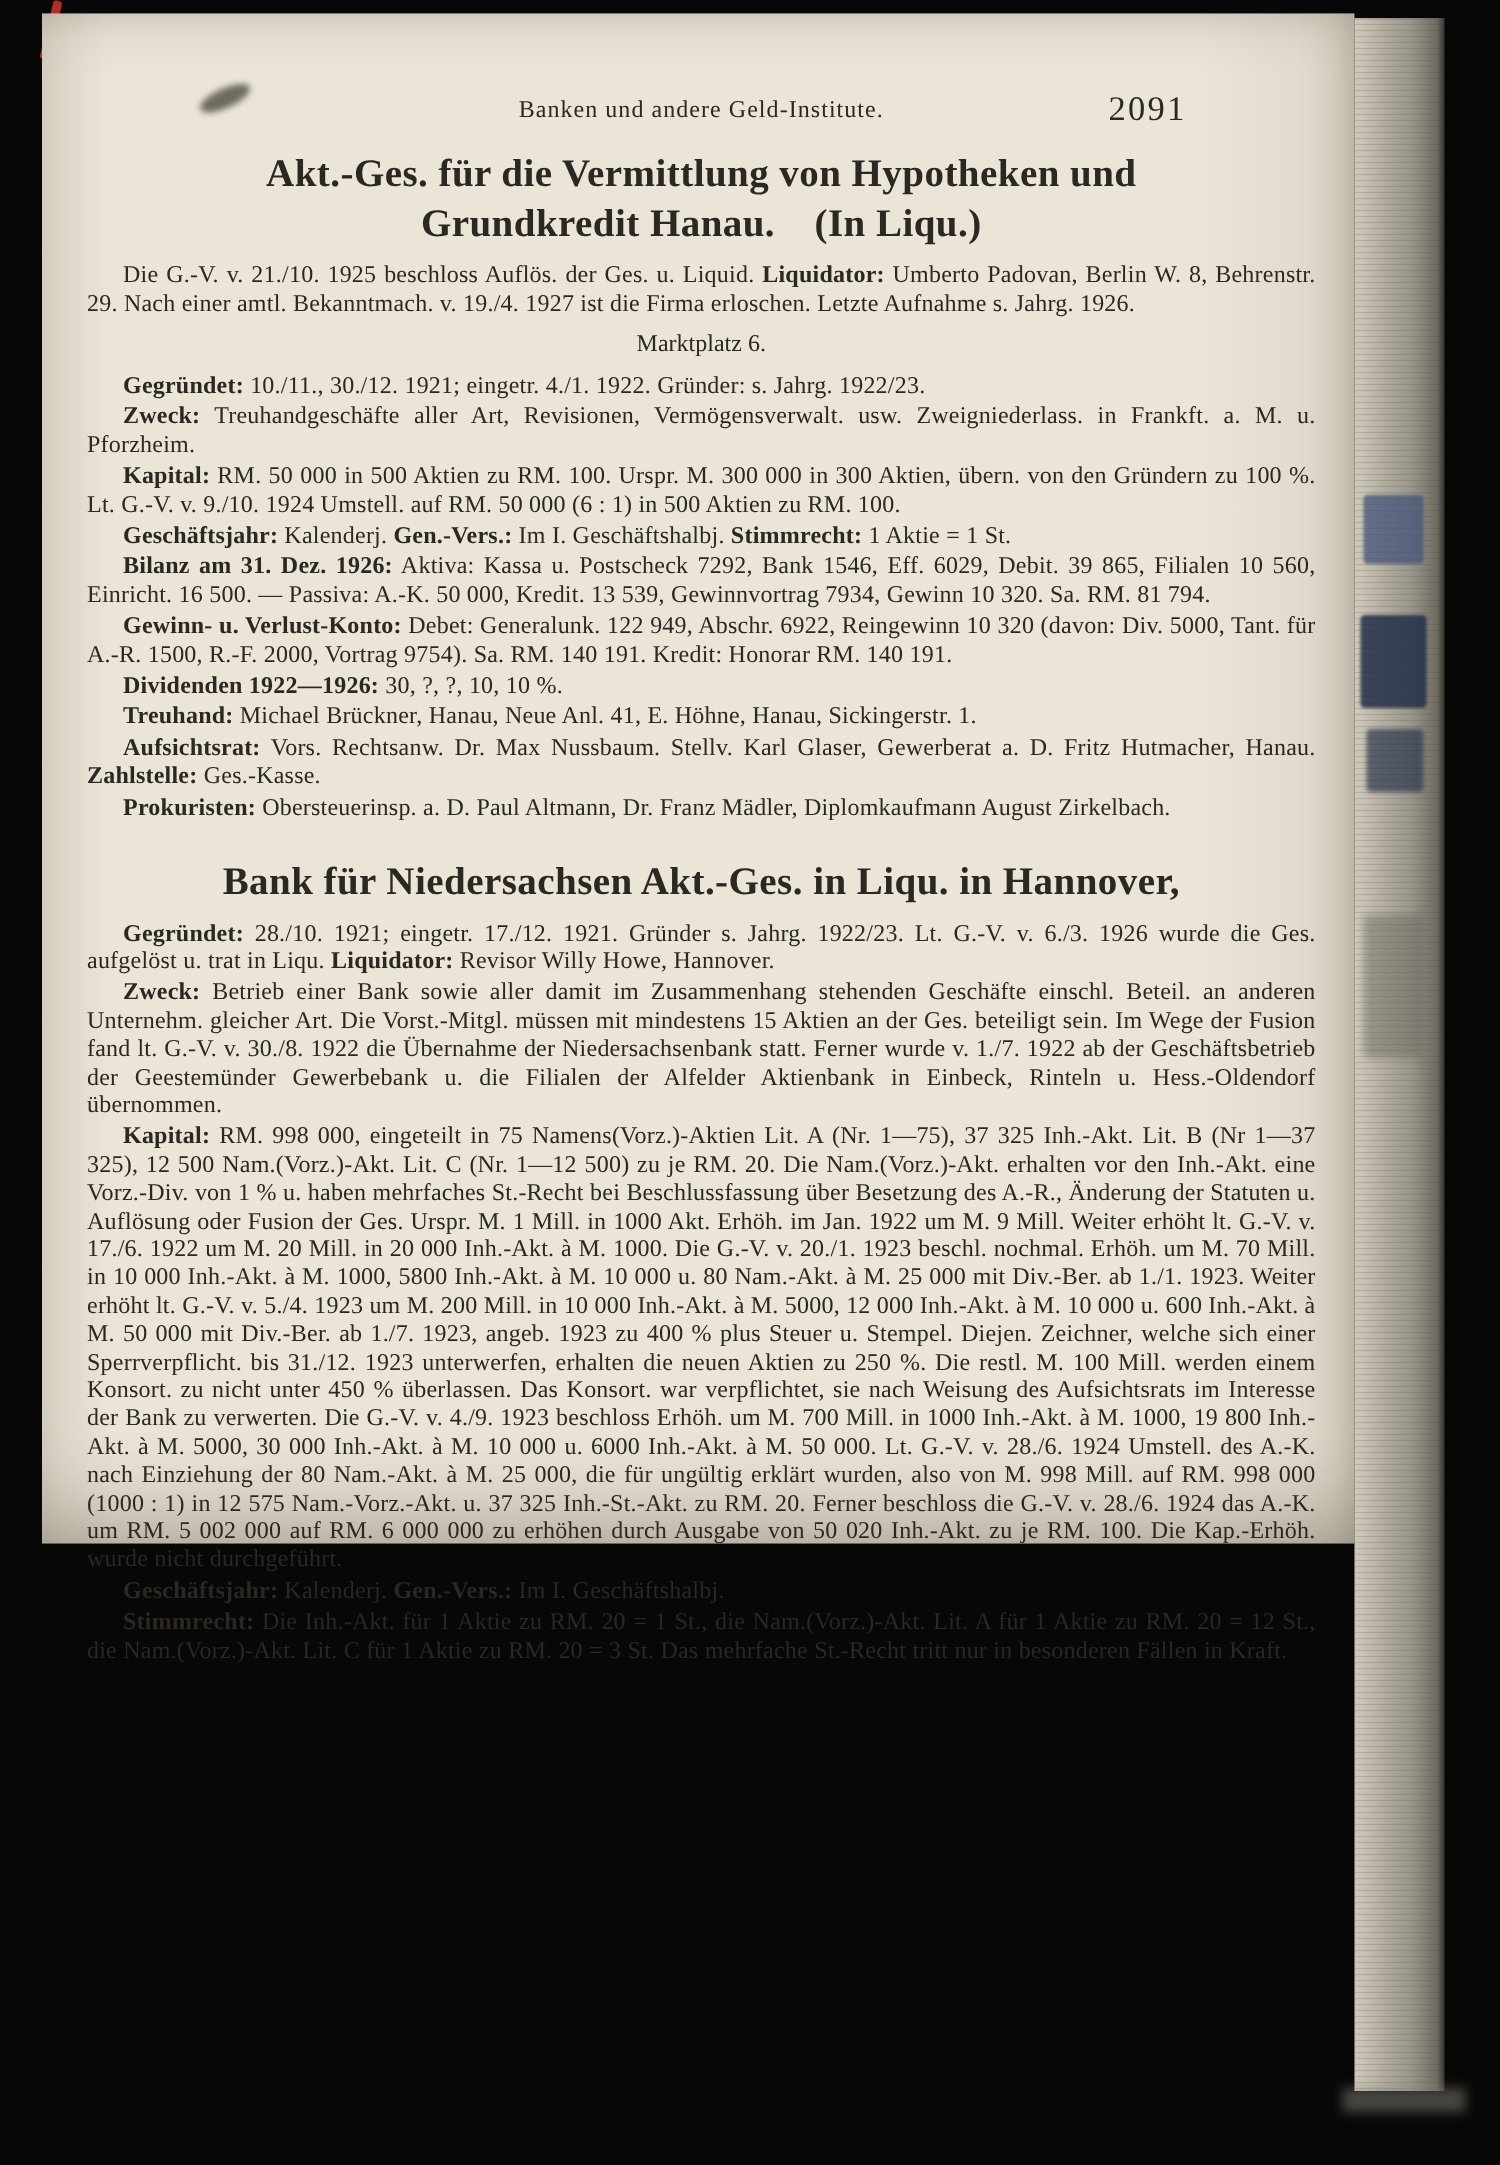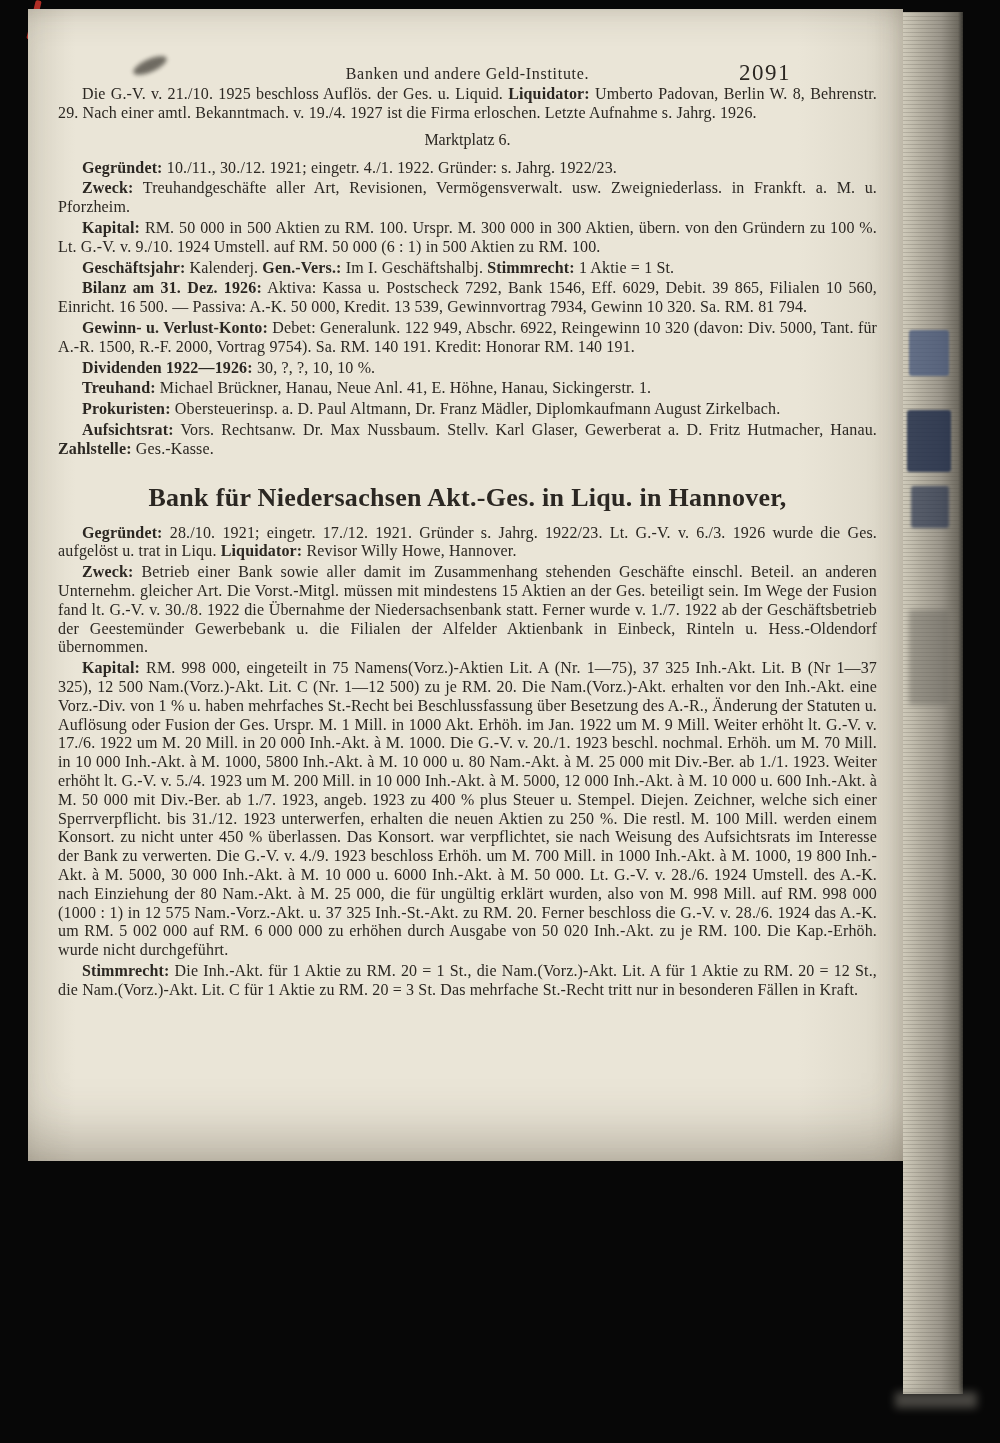--- a/index.html
+++ b/index.html
@@ -10,7 +10,7 @@
   }
   
   .page{
-    position:absolute;left:28px;top:9px;width:875px;height:1152px;
+    position:absolute;left:28px;top:9px;width:875px;height:1020px;
     background:linear-gradient(90deg,#dcd7c8 0px,var(--paper,#eae5d7) 48px,var(--paper,#eae5d7) 770px,#dbd6c7 875px);
     color:var(--ink,#2b2722);
     box-shadow:inset 0 -46px 60px -30px rgba(70,60,45,.38),

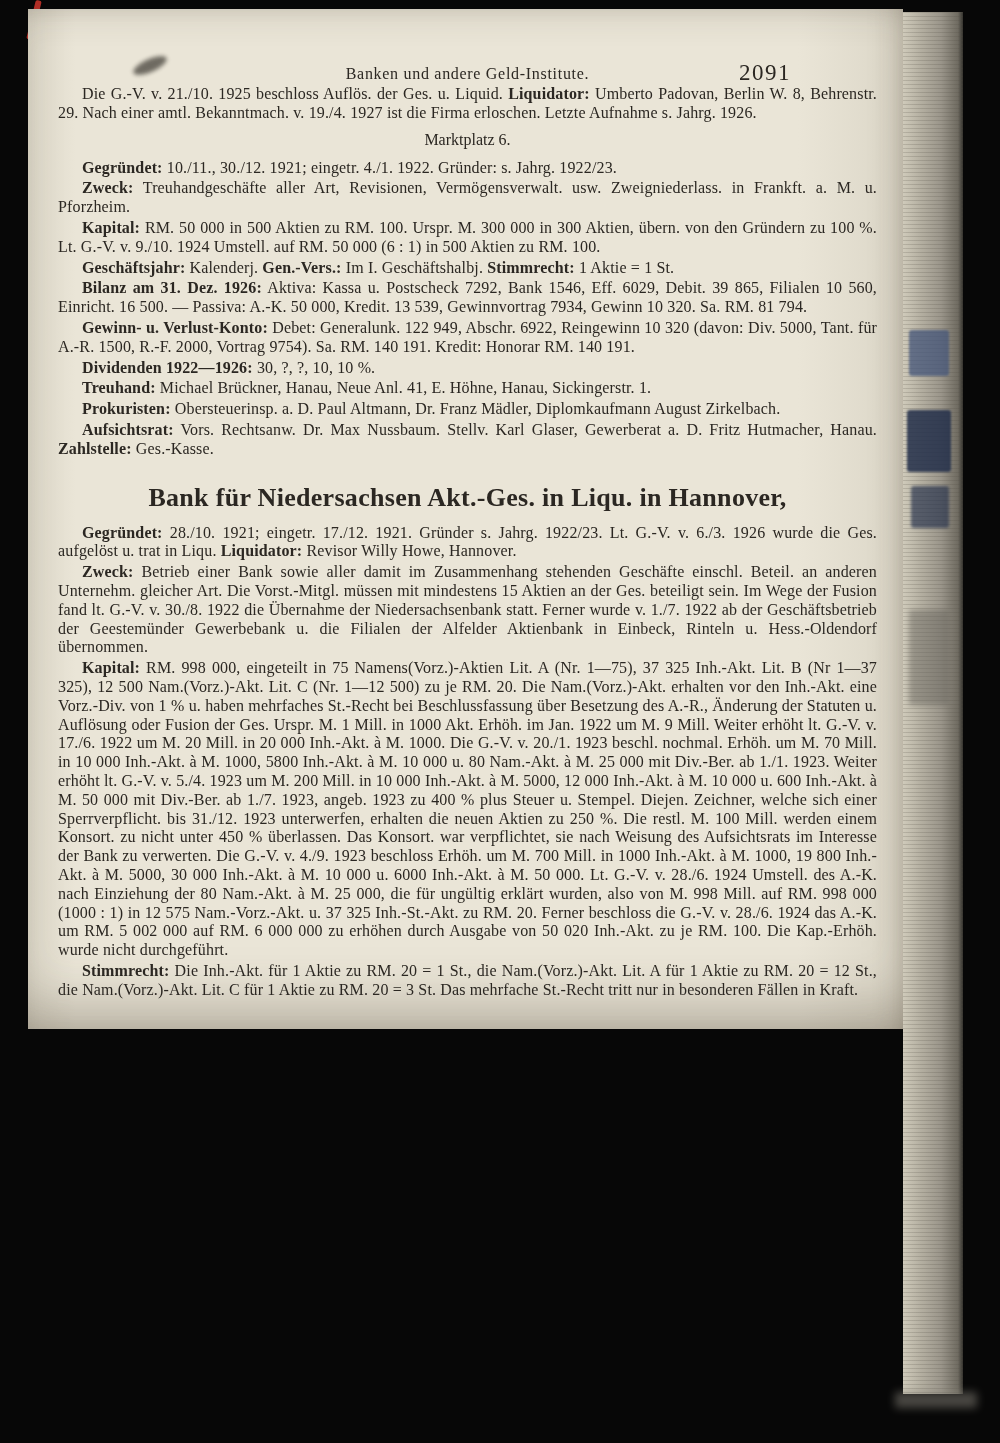--- a/index.html
+++ b/index.html
@@ -72,6 +72,10 @@
     </header>
     <main>
         <section class="entry">
+          <div class="entry-title">
+            <div>Akt.-Ges. für die Vermittlung von Hypotheken und</div>
+            <div>Grundkredit Hanau. (In Liqu.)</div>
+          </div>
           <p class="para">Die G.-V. v. 21./10. 1925 beschloss Auflös. der Ges. u. Liquid. <b>Liquidator:</b> Umberto Padovan, Berlin W. 8, Behrenstr. 29.  Nach einer amtl. Bekanntmach. v. 19./4. 1927 ist die Firma erloschen.  Letzte Aufnahme s. Jahrg. 1926.</p>
         </section>
         <section class="entry">

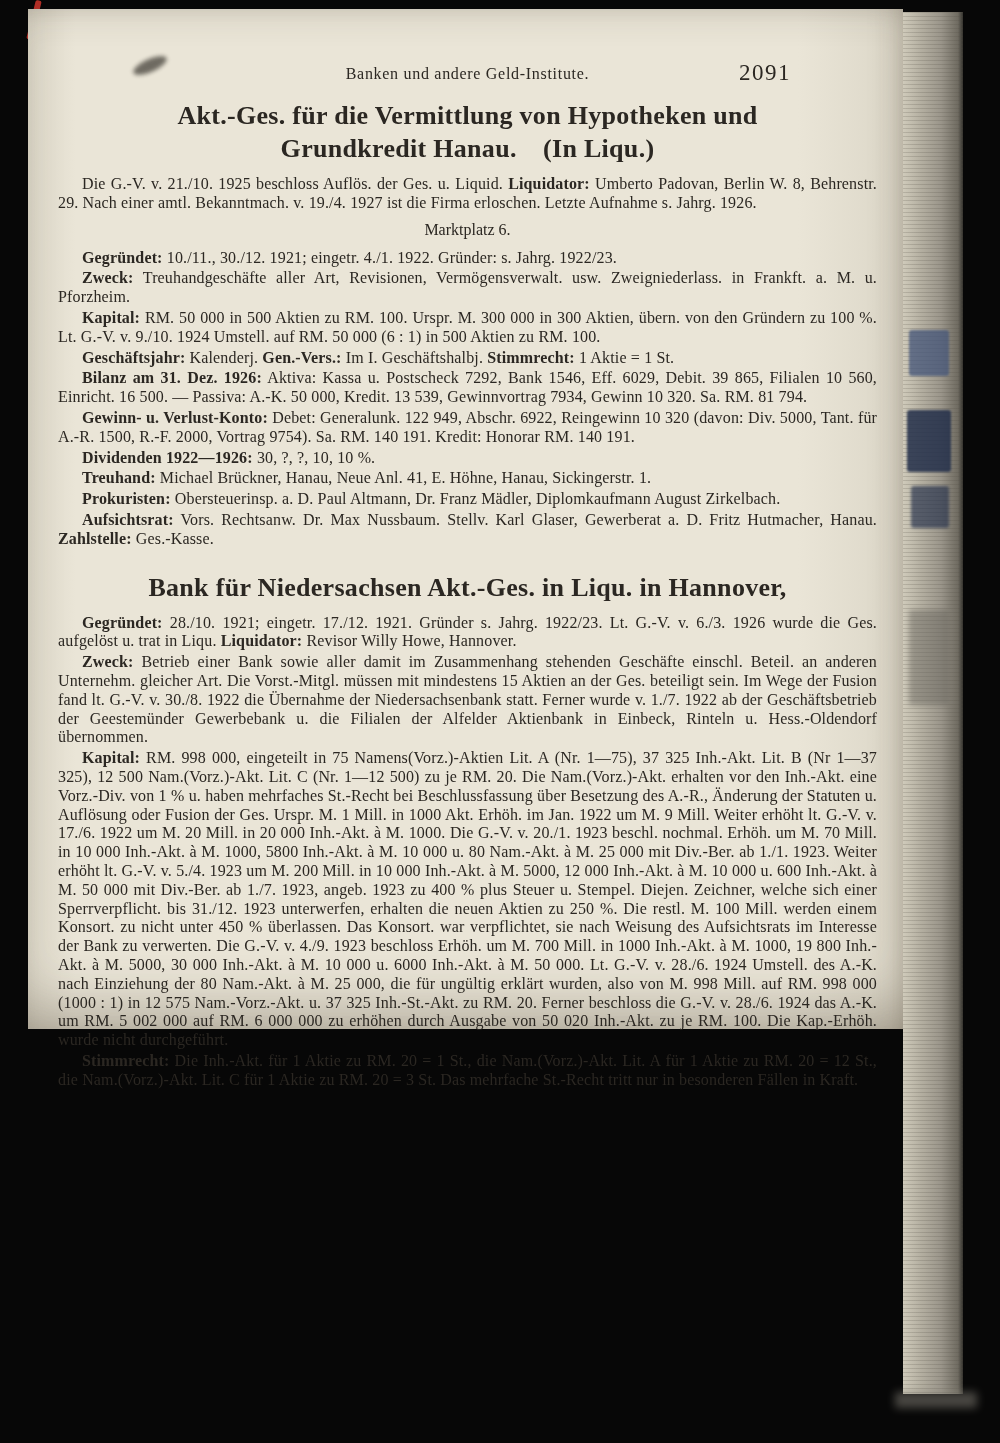--- a/index.html
+++ b/index.html
@@ -88,8 +88,8 @@
           <p class="para"><b>Gewinn- u. Verlust-Konto:</b> Debet: Generalunk. 122 949, Abschr. 6922, Reingewinn 10 320 (davon: Div. 5000, Tant. für A.-R. 1500, R.-F. 2000, Vortrag 9754).  Sa. RM. 140 191. Kredit: Honorar RM. 140 191.</p>
           <p class="para"><b>Dividenden 1922—1926:</b> 30, ?, ?, 10, 10 %.</p>
           <p class="para"><b>Treuhand:</b> Michael Brückner, Hanau, Neue Anl. 41, E. Höhne, Hanau, Sickingerstr. 1.</p>
+          <p class="para"><b>Aufsichtsrat:</b> Vors. Rechtsanw. Dr. Max Nussbaum. Stellv. Karl Glaser, Gewerberat a. D. Fritz Hutmacher, Hanau.  <b>Zahlstelle:</b> Ges.-Kasse.</p>
           <p class="para"><b>Prokuristen:</b> Obersteuerinsp. a. D. Paul Altmann, Dr. Franz Mädler, Diplomkaufmann August Zirkelbach.</p>
-          <p class="para"><b>Aufsichtsrat:</b> Vors. Rechtsanw. Dr. Max Nussbaum. Stellv. Karl Glaser, Gewerberat a. D. Fritz Hutmacher, Hanau.  <b>Zahlstelle:</b> Ges.-Kasse.</p>
         </section>
         <section class="entry">
           <div class="entry-title">

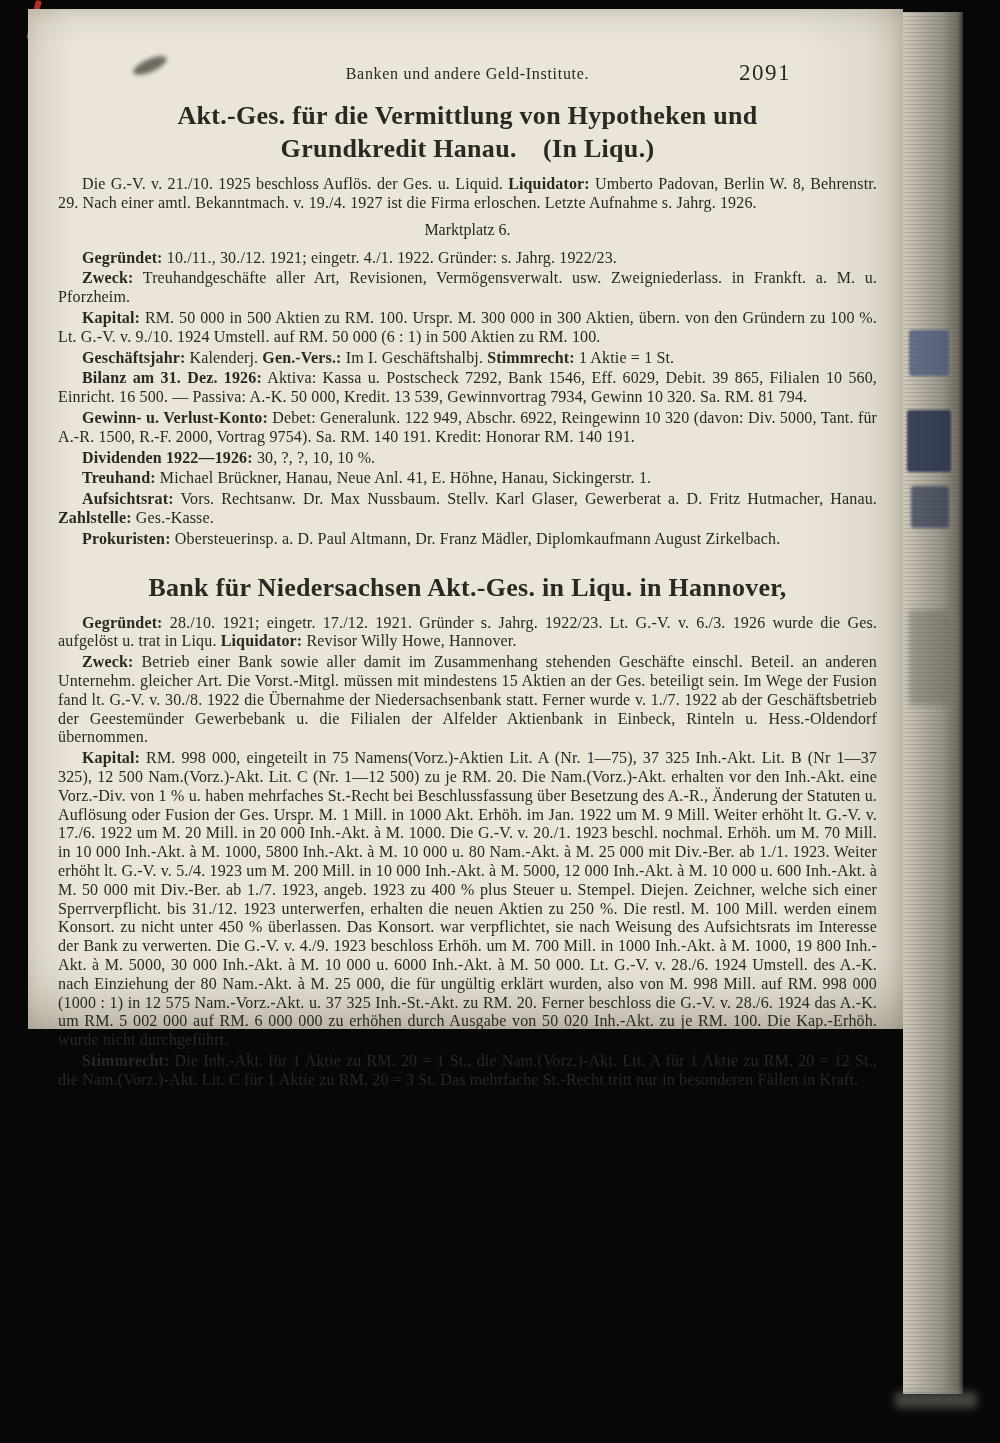--- a/index.html
+++ b/index.html
@@ -98,6 +98,7 @@
           <p class="para"><b>Gegründet:</b> 28./10. 1921; eingetr. 17./12. 1921.  Gründer s. Jahrg. 1922/23.  Lt. G.-V. v. 6./3. 1926 wurde die Ges. aufgelöst u. trat in Liqu.  <b>Liquidator:</b> Revisor Willy Howe, Hannover.</p>
           <p class="para"><b>Zweck:</b> Betrieb einer Bank sowie aller damit im Zusammenhang stehenden Geschäfte einschl. Beteil. an anderen Unternehm. gleicher Art.  Die Vorst.-Mitgl. müssen mit mindestens 15 Aktien an der Ges. beteiligt sein.  Im Wege der Fusion fand lt. G.-V. v. 30./8. 1922 die Übernahme der Niedersachsenbank statt.  Ferner wurde v. 1./7. 1922 ab der Geschäftsbetrieb der Geestemünder Gewerbebank u. die Filialen der Alfelder Aktienbank in Einbeck, Rinteln u. Hess.-Oldendorf übernommen.</p>
           <p class="para"><b>Kapital:</b> RM. 998 000, eingeteilt in 75 Namens(Vorz.)-Aktien Lit. A (Nr. 1—75), 37 325 Inh.-Akt. Lit. B (Nr 1—37 325), 12 500 Nam.(Vorz.)-Akt. Lit. C (Nr. 1—12 500) zu je RM. 20.  Die Nam.(Vorz.)-Akt. erhalten vor den Inh.-Akt. eine Vorz.-Div. von 1 % u. haben mehrfaches St.-Recht bei Beschlussfassung über Besetzung des A.-R., Änderung der Statuten u. Auflösung oder Fusion der Ges.  Urspr. M. 1 Mill. in 1000 Akt.  Erhöh. im Jan. 1922 um M. 9 Mill.  Weiter erhöht lt. G.-V. v. 17./6. 1922 um M. 20 Mill. in 20 000 Inh.-Akt. à M. 1000.  Die G.-V. v. 20./1. 1923 beschl. nochmal. Erhöh. um M. 70 Mill. in 10 000 Inh.-Akt. à M. 1000, 5800 Inh.-Akt. à M. 10 000 u. 80 Nam.-Akt. à M. 25 000 mit Div.-Ber. ab 1./1. 1923.  Weiter erhöht lt. G.-V. v. 5./4. 1923 um M. 200 Mill. in 10 000 Inh.-Akt. à M. 5000, 12 000 Inh.-Akt. à M. 10 000 u. 600 Inh.-Akt. à M. 50 000 mit Div.-Ber. ab 1./7. 1923, angeb. 1923 zu 400 % plus Steuer u. Stempel.  Diejen. Zeichner, welche sich einer Sperrverpflicht. bis 31./12. 1923 unterwerfen, erhalten die neuen Aktien zu 250 %.  Die restl. M. 100 Mill. werden einem Konsort. zu nicht unter 450 % überlassen.  Das Konsort. war verpflichtet, sie nach Weisung des Aufsichtsrats im Interesse der Bank zu verwerten.  Die G.-V. v. 4./9. 1923 beschloss Erhöh. um M. 700 Mill. in 1000 Inh.-Akt. à M. 1000, 19 800 Inh.-Akt. à M. 5000, 30 000 Inh.-Akt. à M. 10 000 u. 6000 Inh.-Akt. à M. 50 000.  Lt. G.-V. v. 28./6. 1924 Umstell. des A.-K. nach Einziehung der 80 Nam.-Akt. à M. 25 000, die für ungültig erklärt wurden, also von M. 998 Mill. auf RM. 998 000 (1000 : 1) in 12 575 Nam.-Vorz.-Akt. u. 37 325 Inh.-St.-Akt. zu RM. 20.  Ferner beschloss die G.-V. v. 28./6. 1924 das A.-K. um RM. 5 002 000 auf RM. 6 000 000 zu erhöhen durch Ausgabe von 50 020 Inh.-Akt. zu je RM. 100.  Die Kap.-Erhöh. wurde nicht durchgeführt.</p>
+          <p class="para"><b>Geschäftsjahr:</b> Kalenderj.  <b>Gen.-Vers.:</b> Im I. Geschäftshalbj.</p>
           <p class="para"><b>Stimmrecht:</b> Die Inh.-Akt. für 1 Aktie zu RM. 20 = 1 St., die Nam.(Vorz.)-Akt. Lit. A für 1 Aktie zu RM. 20 = 12 St., die Nam.(Vorz.)-Akt. Lit. C für 1 Aktie zu RM. 20 = 3 St.  Das mehrfache St.-Recht tritt nur in besonderen Fällen in Kraft.</p>
         </section>
       </main>

